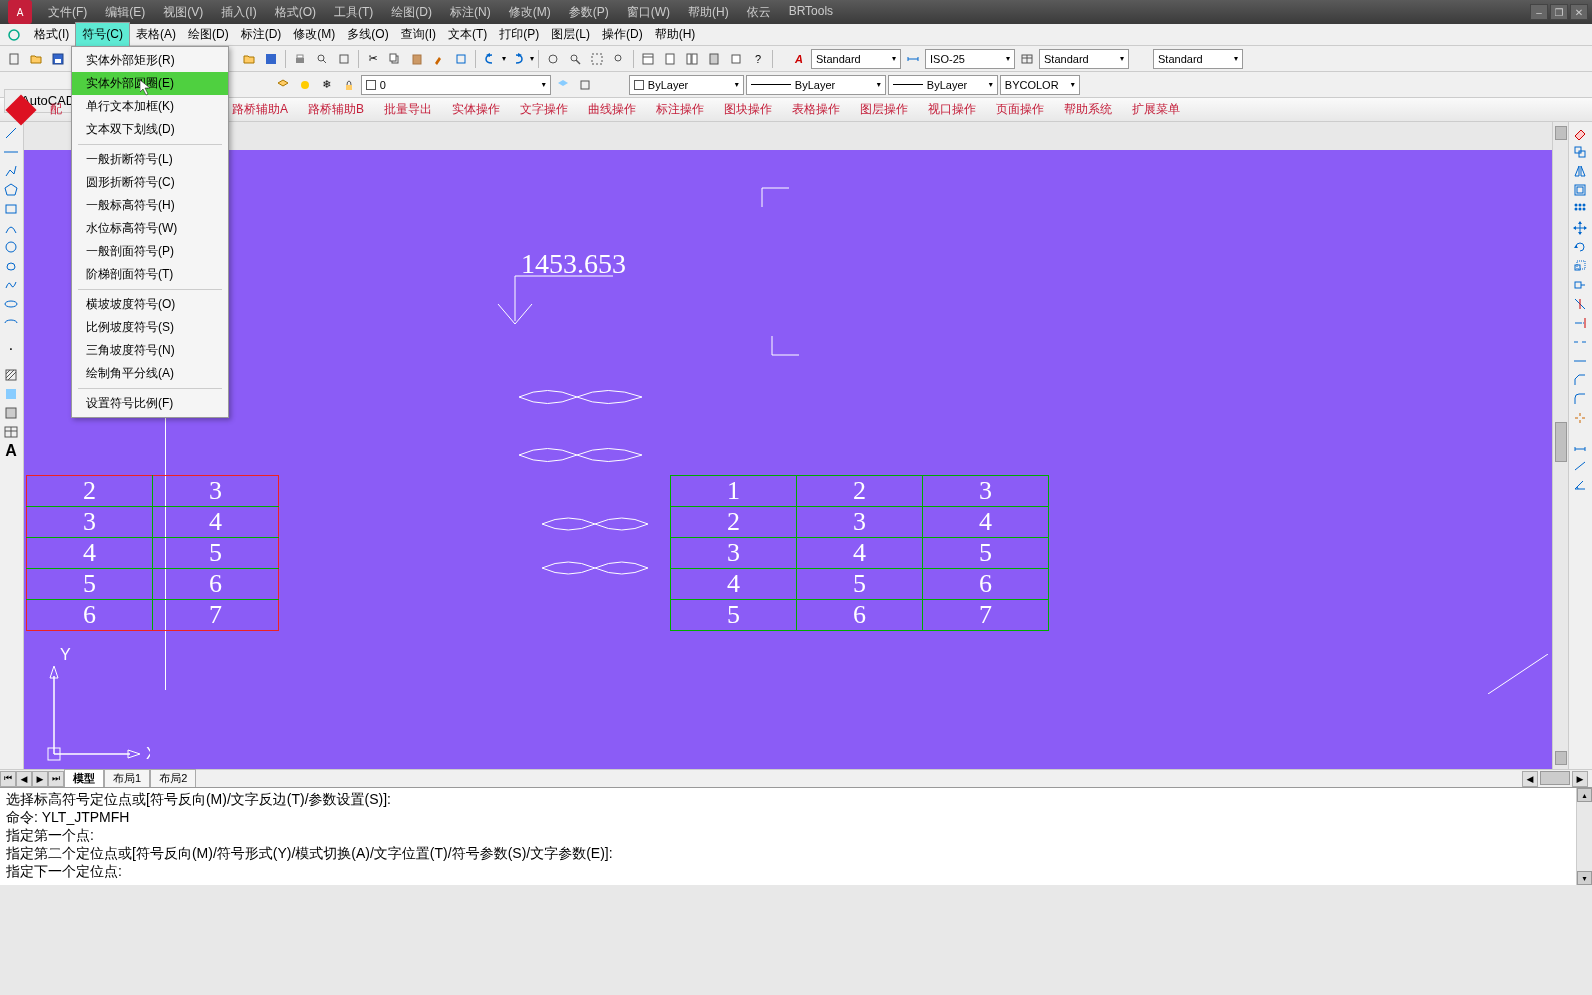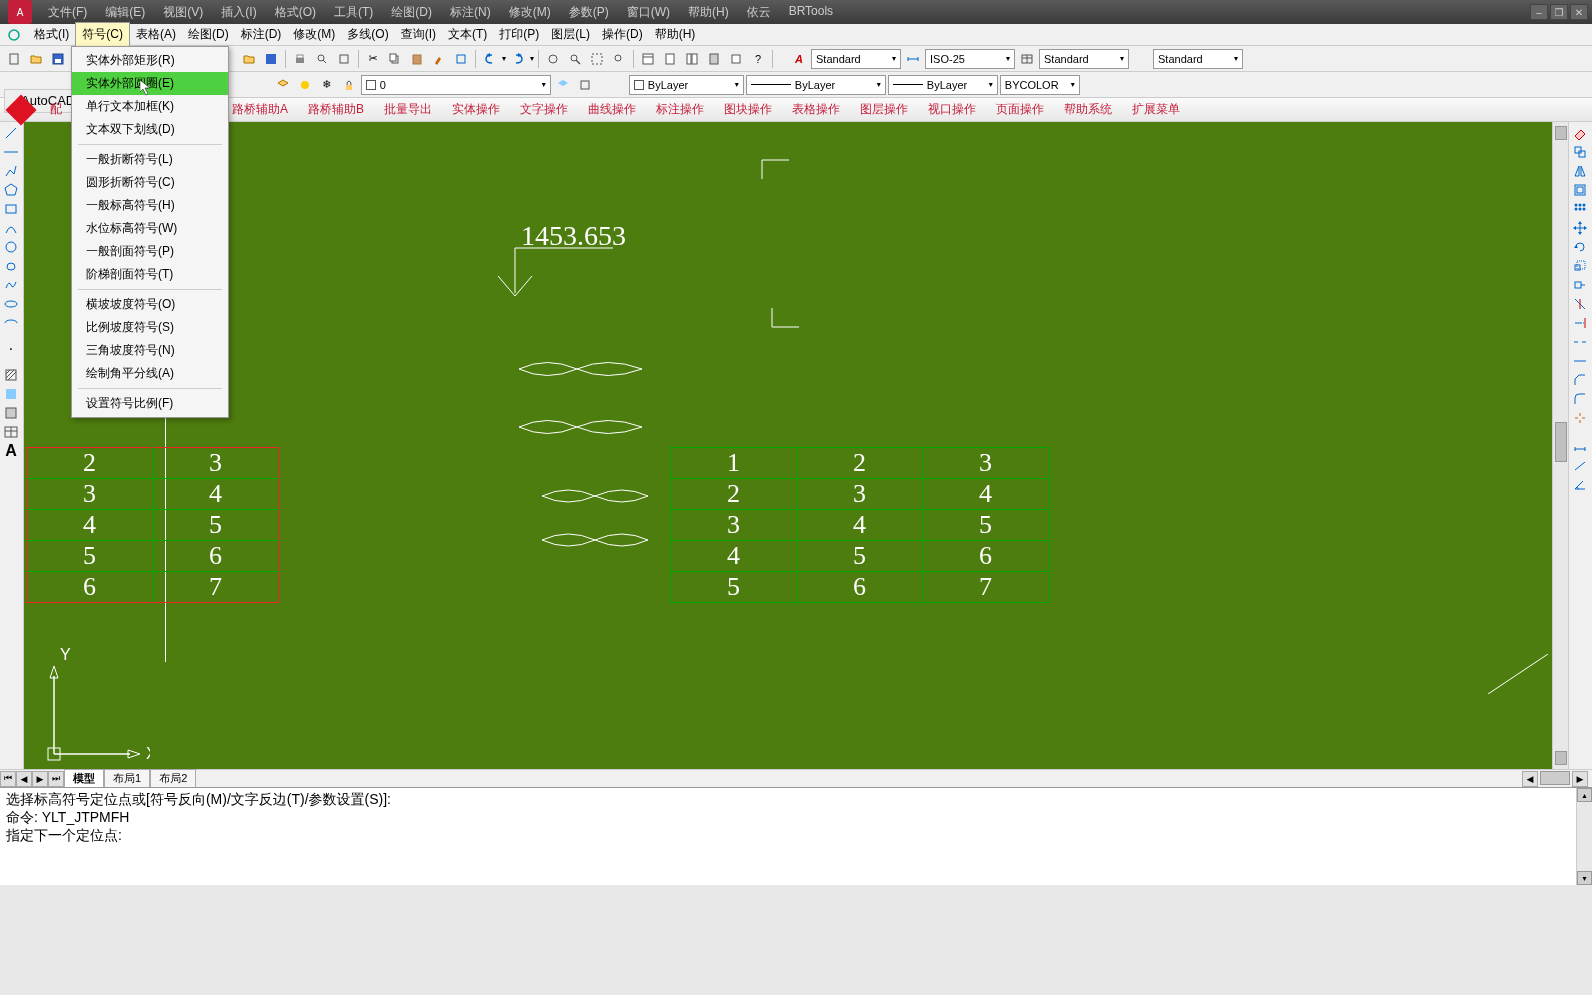--- a/index.html
+++ b/index.html
@@ -17,7 +17,7 @@
 .menu-bar2 { height: 22px; background: #f0f0f0; border-bottom: 1px solid #ccc; display: flex; align-items: center; font-size: 12px; padding-left: 4px; }
 .mb2-icon { width: 20px; height: 18px; display: inline-flex; align-items: center; justify-content: center; margin-right: 4px; }
 .menu2-item { padding: 3px 6px; cursor: pointer; position: relative; }
-.menu2-item.active { background: #fef9c3; border: 1px solid #999; }
+.menu2-item.active { background: #5eead4; border: 1px solid #999; }
 
 
 .dropdown { position: absolute; top: 46px; left: 71px; width: 158px; background: #f5f5f5; border: 1px solid #999; box-shadow: 2px 2px 5px rgba(0,0,0,0.3); z-index: 100; font-size: 12px; padding: 2px 0; }

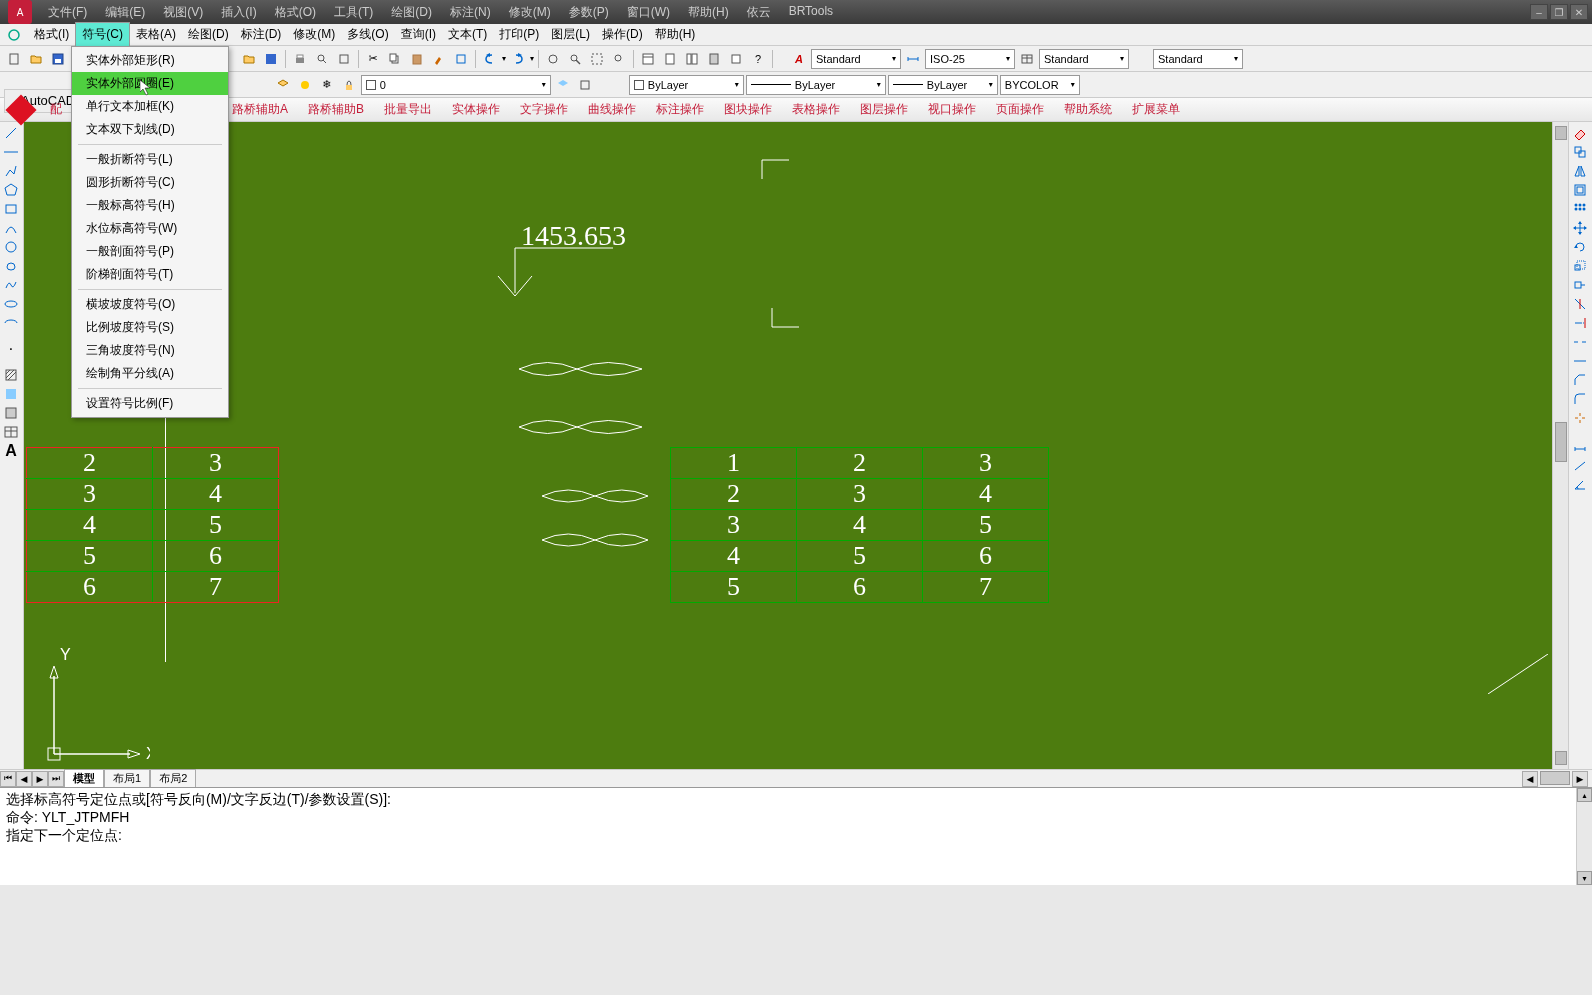--- a/index.html
+++ b/index.html
@@ -47,7 +47,7 @@
 .lt-btn { width: 22px; height: 18px; display: flex; align-items: center; justify-content: center; cursor: pointer; }
 .lt-btn svg { width: 14px; height: 14px; }
 .right-toolbar { width: 24px; background: #f0f0f0; border-left: 1px solid #ccc; display: flex; flex-direction: column; gap: 1px; padding-top: 2px; }
-.canvas-wrap { flex: 1; background: #4d7c0f; position: relative; overflow: hidden; }
+.canvas-wrap { flex: 1; background: #8b5cf6; position: relative; overflow: hidden; margin-top: 28px; }
 .vscroll { width: 16px; background: #e8e8e8; border-left: 1px solid #ccc; position: relative; }
 .vscroll-thumb { position: absolute; left: 2px; width: 12px; background: #c0c0c0; border: 1px solid #999; }
 

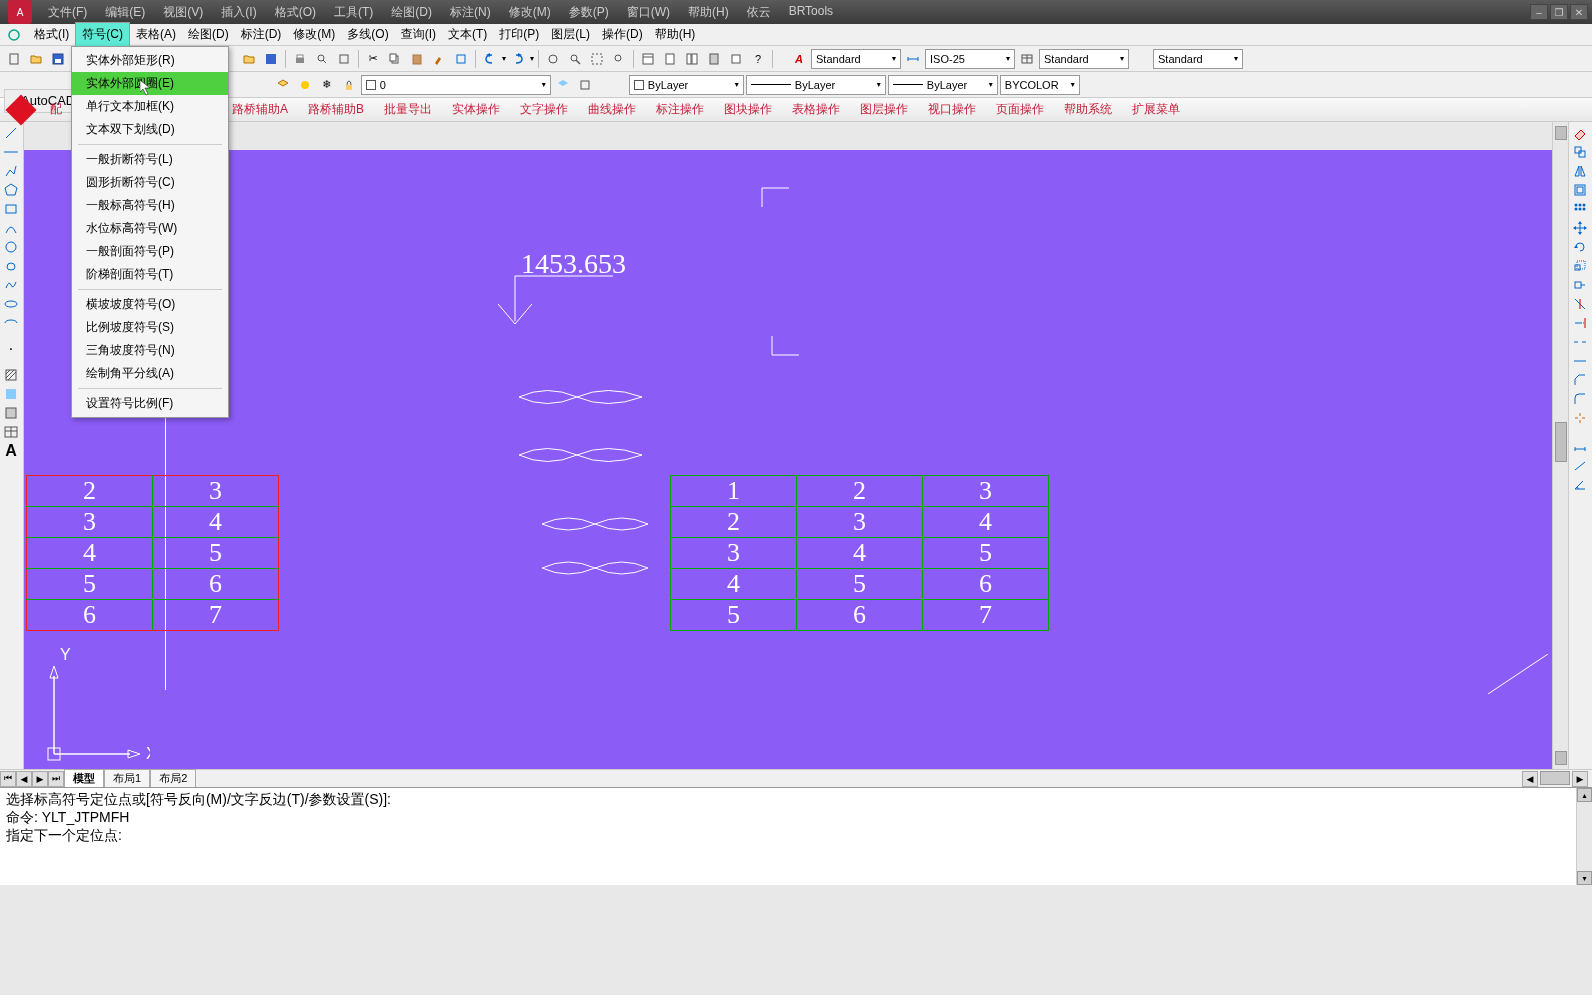--- a/index.html
+++ b/index.html
@@ -748,6 +748,7 @@
 <div class="cmd-area">
   <div class="cmd-line">选择标高符号定位点或[符号反向(M)/文字反边(T)/参数设置(S)]:</div>
   <div class="cmd-line">命令: YLT_JTPMFH</div>
+  <div class="cmd-line">指定第一个点:</div>
   <div class="cmd-line">指定下一个定位点:</div>
 
   <div class="cmd-vscroll">

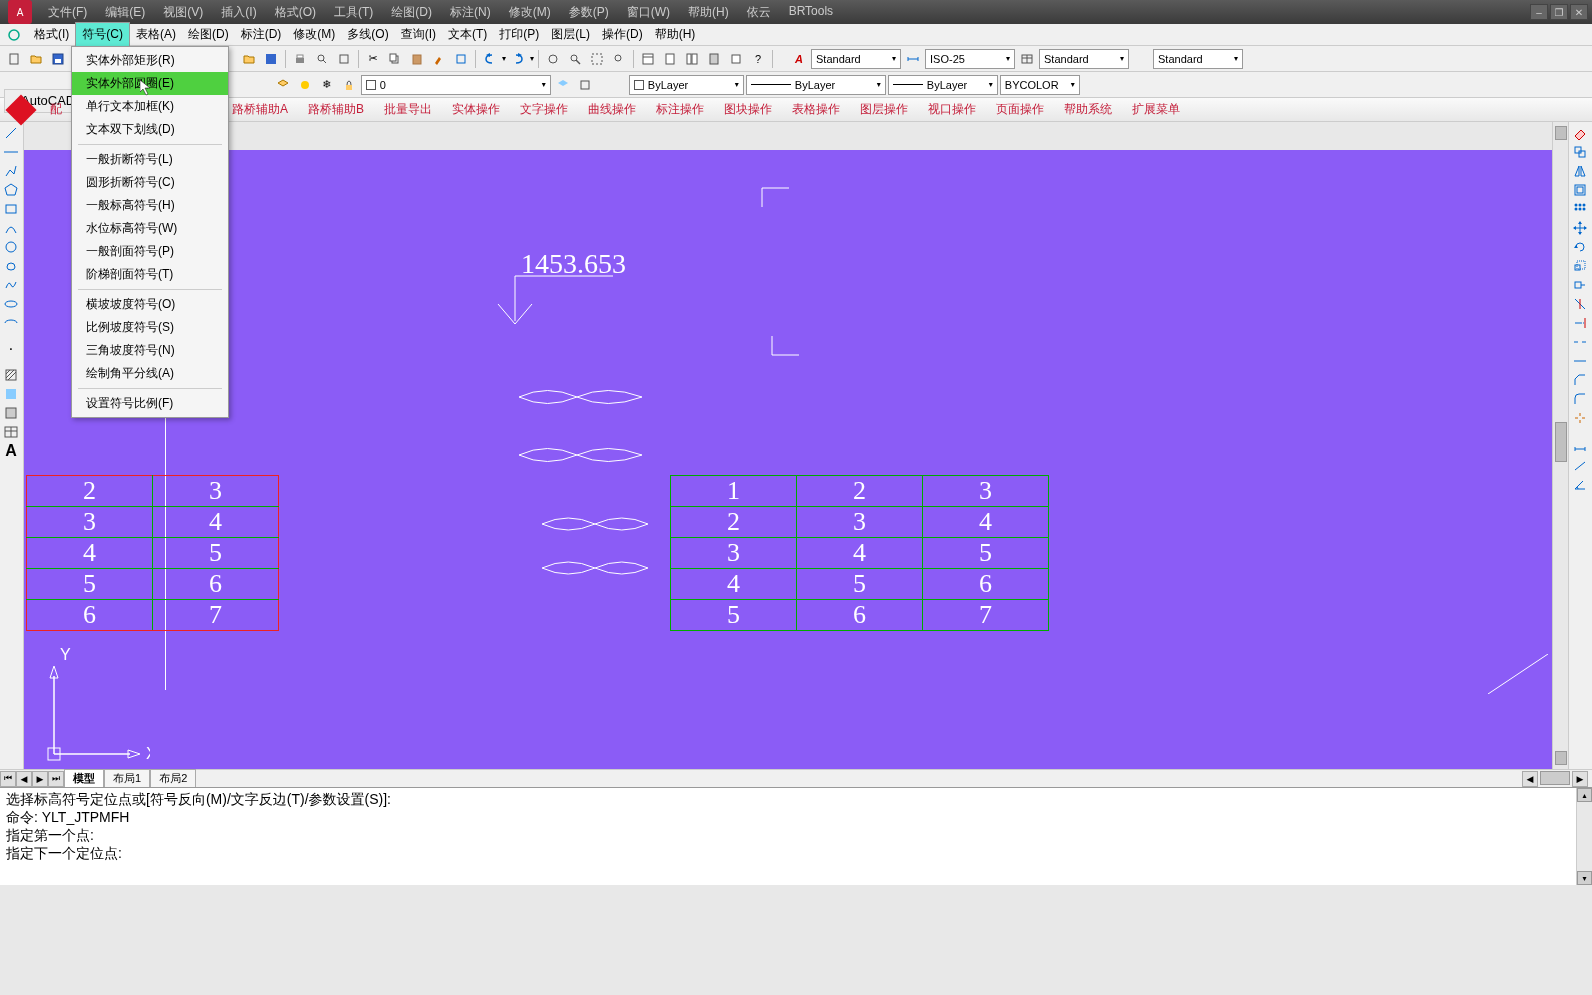--- a/index.html
+++ b/index.html
@@ -749,6 +749,7 @@
   <div class="cmd-line">选择标高符号定位点或[符号反向(M)/文字反边(T)/参数设置(S)]:</div>
   <div class="cmd-line">命令: YLT_JTPMFH</div>
   <div class="cmd-line">指定第一个点:</div>
+  <div class="cmd-line">指定第二个定位点或[符号反向(M)/符号形式(Y)/模式切换(A)/文字位置(T)/符号参数(S)/文字参数(E)]:</div>
   <div class="cmd-line">指定下一个定位点:</div>
 
   <div class="cmd-vscroll">

